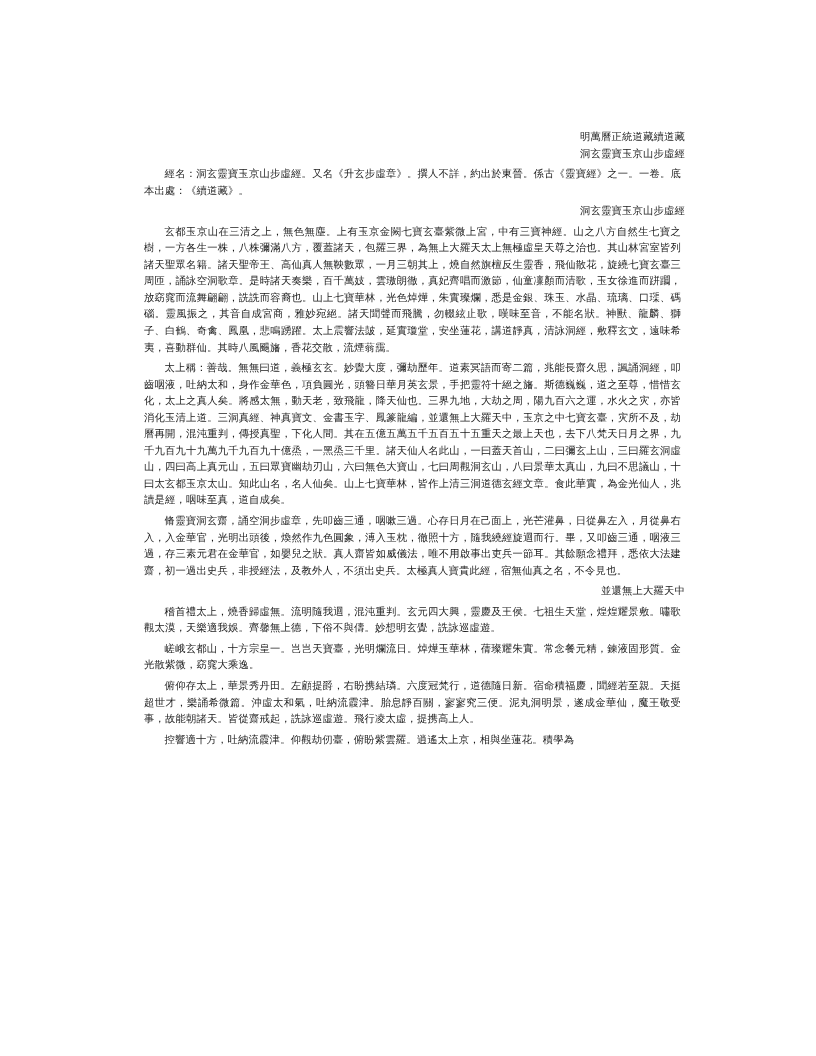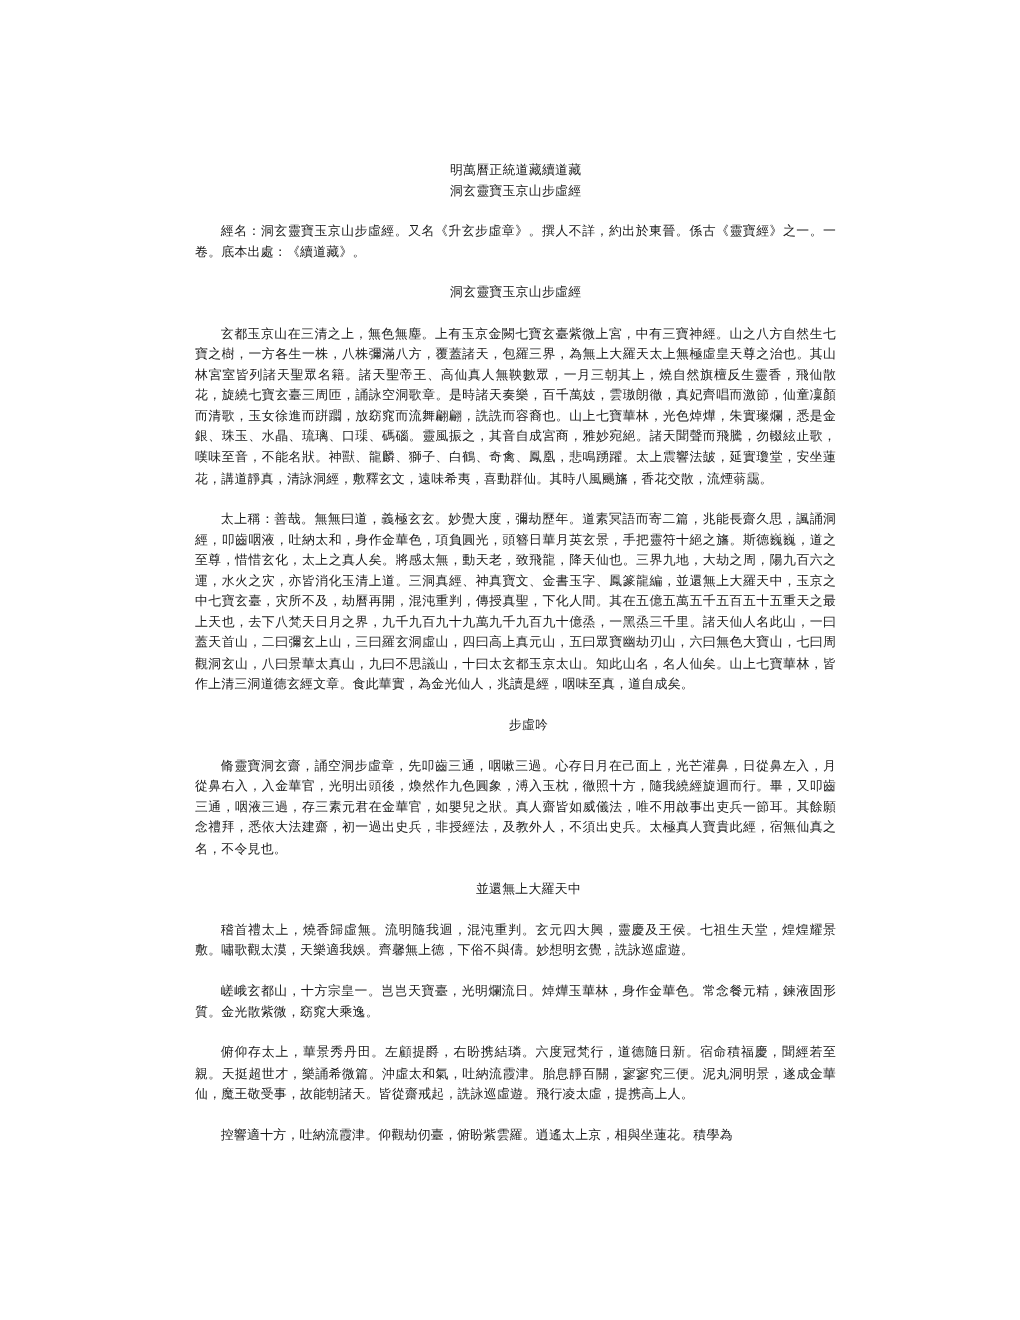--- a/index.html
+++ b/index.html
@@ -40,7 +40,7 @@
   .head {
     font-size: 10.3px;
     line-height: 16.55px;
-    text-align: center;
+    text-align: right;
     letter-spacing: 0.02em;
     margin: 0;
   }

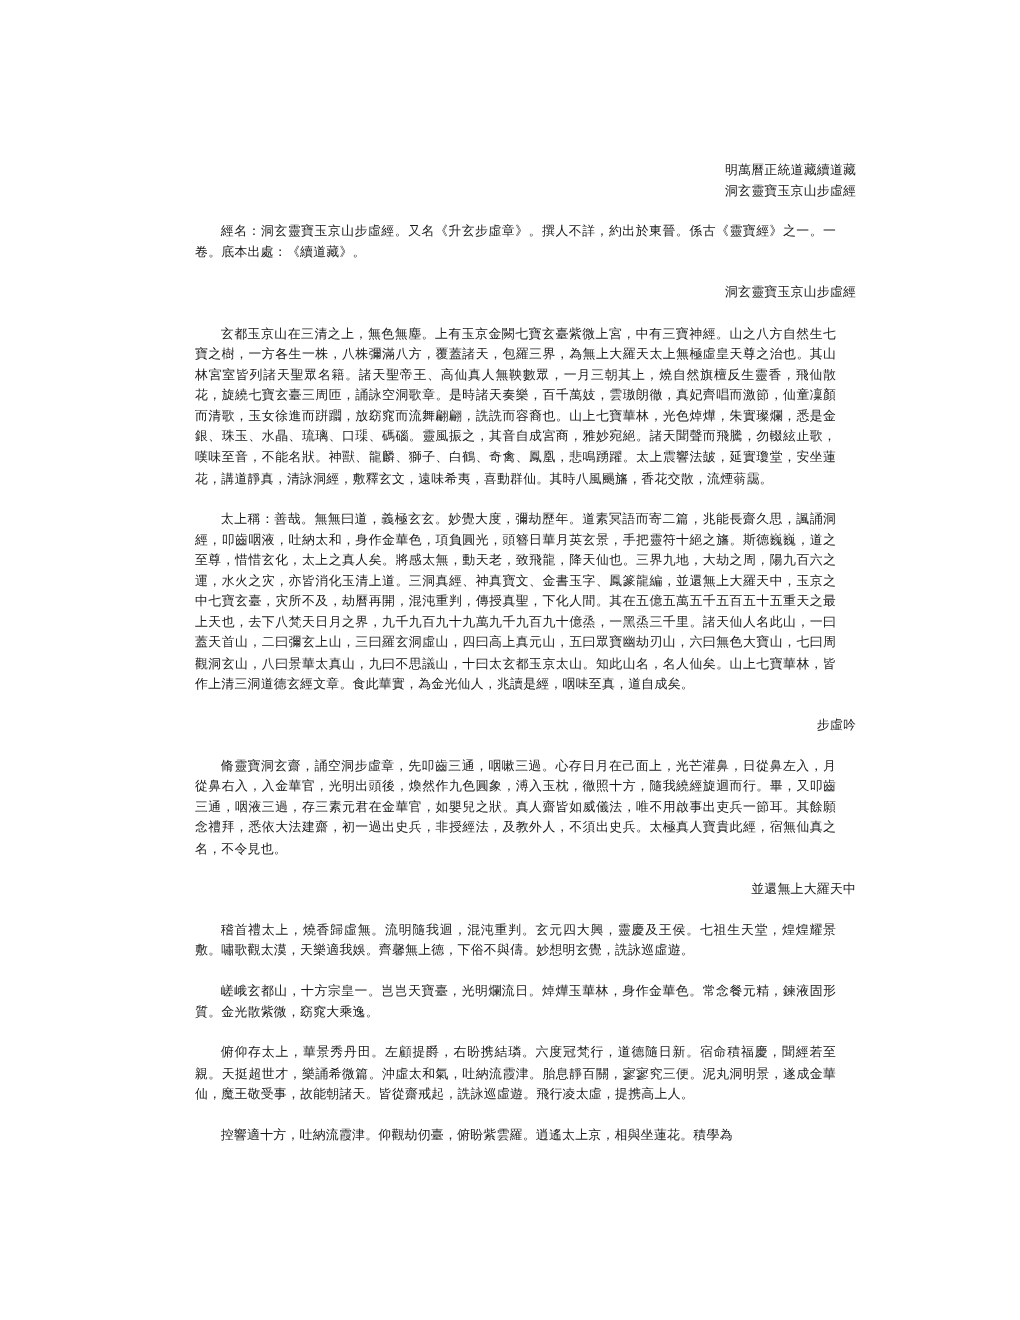--- a/index.html
+++ b/index.html
@@ -34,7 +34,7 @@
     letter-spacing: 0.02em;
     white-space: normal;
     word-break: break-all;
-    margin: 16px;
+    margin: 4px;
   }
   
   .head {

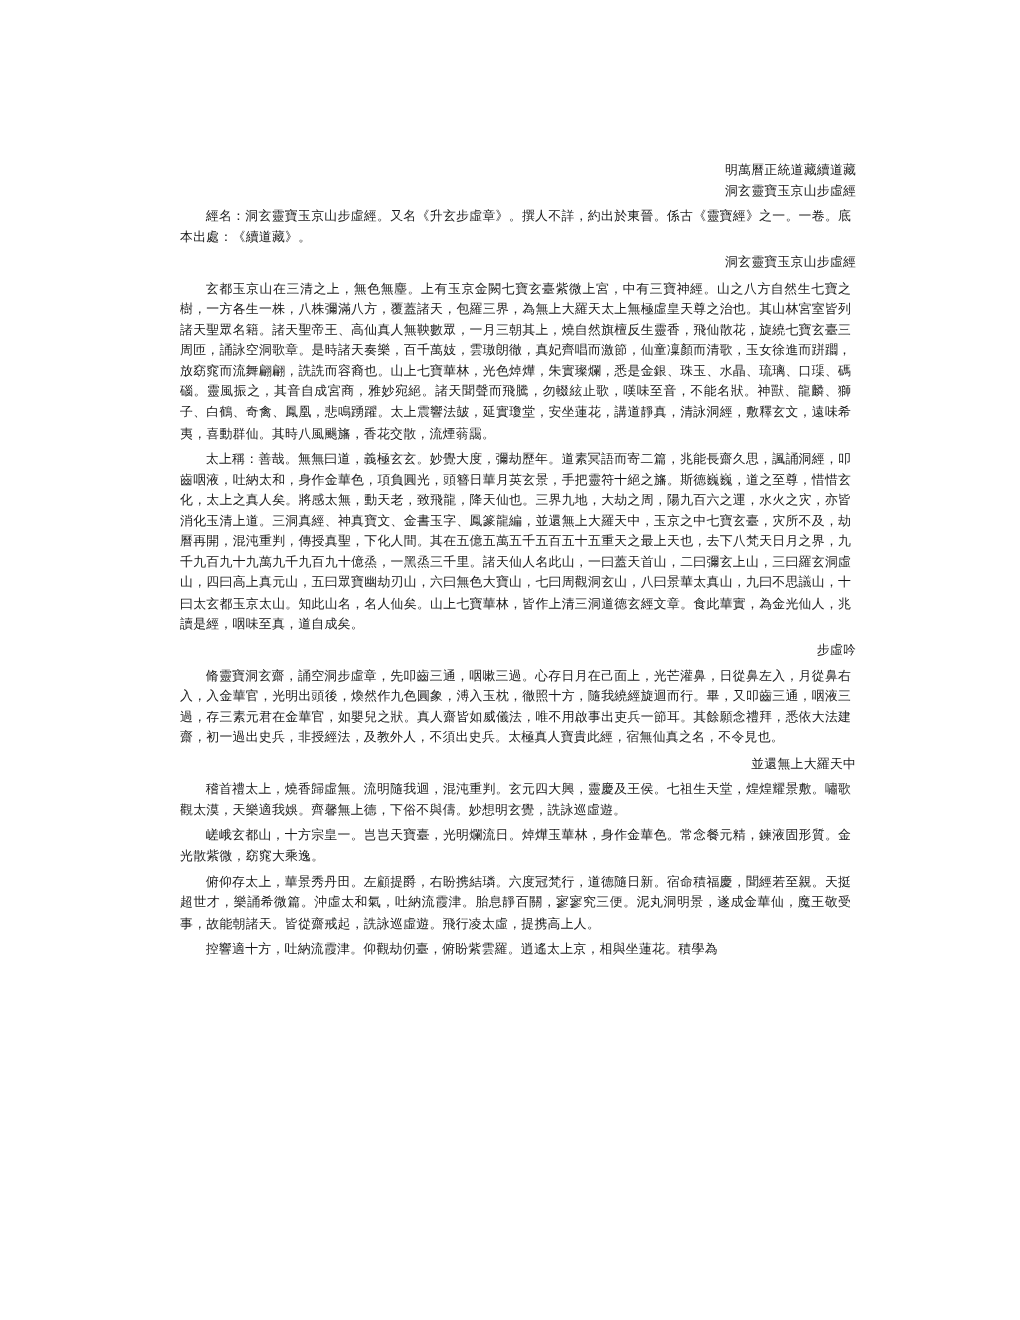--- a/index.html
+++ b/index.html
@@ -64,7 +64,6 @@
     <p class="line indent">玄都玉京山在三清之上，無色無塵。上有玉京金闕七寶玄臺紫微上宮，中有三寶神經。山之八方自然生七寶之樹，一方各生一株，八株彌滿八方，覆蓋諸天，包羅三界，為無上大羅天太上無極虛皇天尊之治也。其山林宮室皆列諸天聖眾名籍。諸天聖帝王、高仙真人無鞅數眾，一月三朝其上，燒自然旗檀反生靈香，飛仙散花，旋繞七寶玄臺三周匝，誦詠空洞歌章。是時諸天奏樂，百千萬妓，雲璈朗徹，真妃齊唱而激節，仙童凜顏而清歌，玉女徐進而跰躢，放窈窕而流舞翩翩，詵詵而容裔也。山上七寶華林，光色焯燁，朱實璨爛，悉是金銀、珠玉、水晶、琉璃、口璖、碼碯。靈風振之，其音自成宮商，雅妙宛絕。諸天聞聲而飛騰，勿輟絃止歌，嘆味至音，不能名狀。神獸、龍麟、獅子、白鶴、奇禽、鳳凰，悲鳴踴躍。太上震響法皷，延實瓊堂，安坐蓮花，講道靜真，清詠洞經，敷釋玄文，遠味希夷，喜動群仙。其時八風颺旛，香花交散，流煙蓊靄。</p>
     <p class="line indent">太上稱：善哉。無無曰道，義極玄玄。妙覺大度，彌劫歷年。道素冥語而寄二篇，兆能長齋久思，諷誦洞經，叩齒咽液，吐納太和，身作金華色，項負圓光，頭簪日華月英玄景，手把靈符十絕之旛。斯德巍巍，道之至尊，惜惜玄化，太上之真人矣。將感太無，動天老，致飛龍，降天仙也。三界九地，大劫之周，陽九百六之運，水火之灾，亦皆消化玉清上道。三洞真經、神真寶文、金書玉字、鳳篆龍編，並還無上大羅天中，玉京之中七寶玄臺，灾所不及，劫曆再開，混沌重判，傳授真聖，下化人間。其在五億五萬五千五百五十五重天之最上天也，去下八梵天日月之界，九千九百九十九萬九千九百九十億烝，一黑烝三千里。諸天仙人名此山，一曰蓋天首山，二曰彌玄上山，三曰羅玄洞虛山，四曰高上真元山，五曰眾寶幽劫刃山，六曰無色大寶山，七曰周觀洞玄山，八曰景華太真山，九曰不思議山，十曰太玄都玉京太山。知此山名，名人仙矣。山上七寶華林，皆作上清三洞道德玄經文章。食此華實，為金光仙人，兆讀是經，咽味至真，道自成矣。</p>
 
-    <div class="head indent">步虛吟</div>
 
     <p class="line indent">脩靈寶洞玄齋，誦空洞步虛章，先叩齒三通，咽嗽三過。心存日月在己面上，光芒灌鼻，日從鼻左入，月從鼻右入，入金華官，光明出頭後，煥然作九色圓象，溥入玉枕，徹照十方，隨我繞經旋迴而行。畢，又叩齒三通，咽液三過，存三素元君在金華官，如嬰兒之狀。真人齋皆如威儀法，唯不用啟事出吏兵一節耳。其餘願念禮拜，悉依大法建齋，初一過出史兵，非授經法，及教外人，不須出史兵。太極真人寶貴此經，宿無仙真之名，不令見也。</p>
 

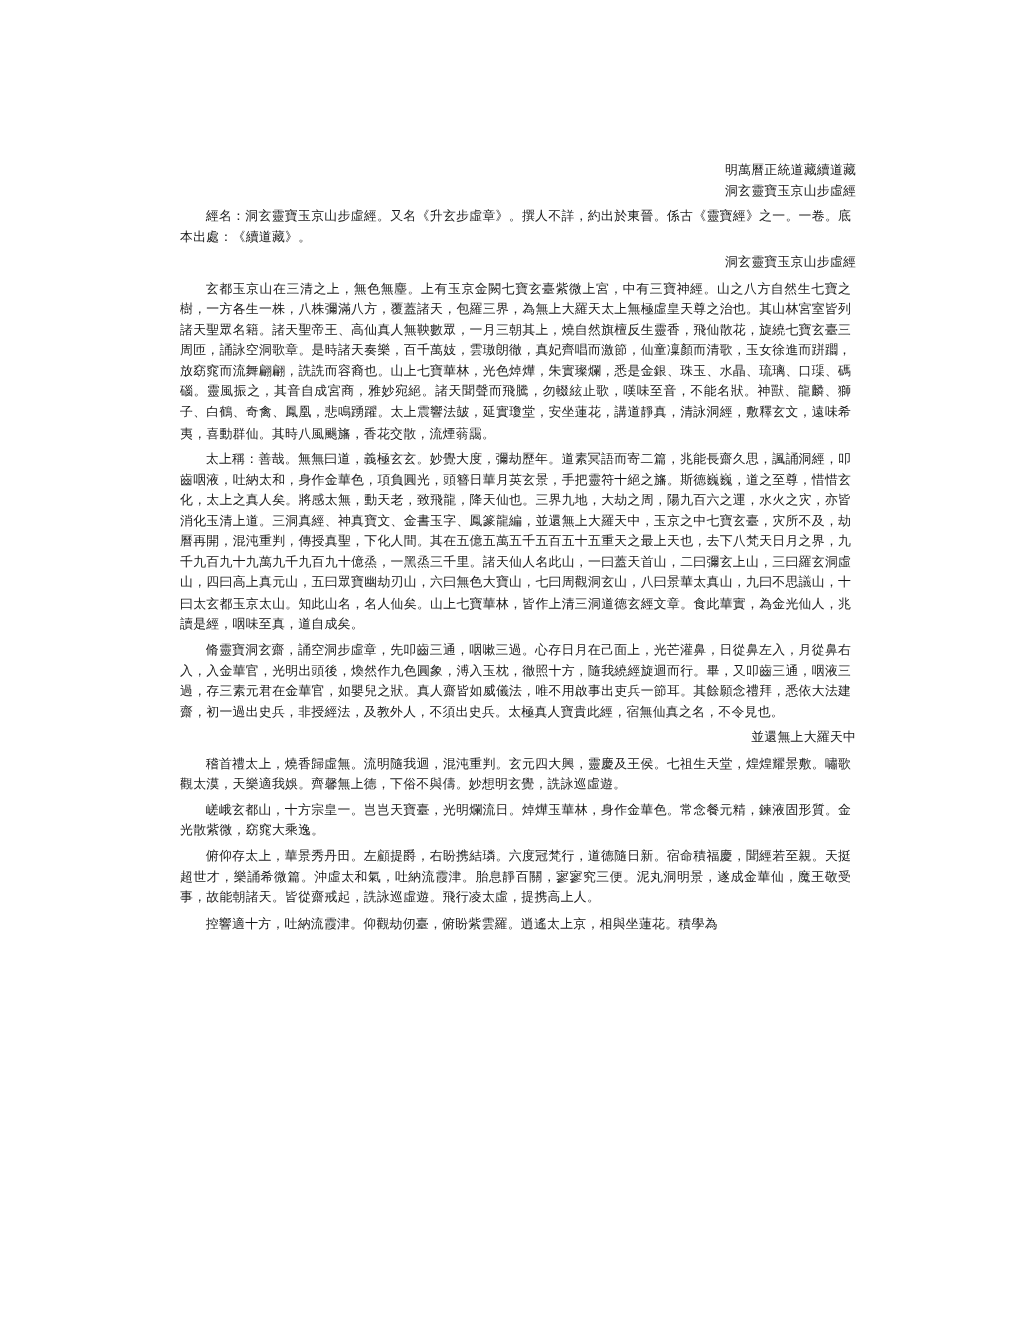--- a/index.html
+++ b/index.html
@@ -70,7 +70,7 @@
     <div class="head indent">並還無上大羅天中</div>
 
     <p class="line indent">稽首禮太上，燒香歸虛無。流明隨我迴，混沌重判。玄元四大興，靈慶及王侯。七祖生天堂，煌煌耀景敷。嘯歌觀太漠，天樂適我娛。齊馨無上德，下俗不與儔。妙想明玄覺，詵詠巡虛遊。</p>
-    <p class="line indent">嵯峨玄都山，十方宗皇一。岂岂天寶臺，光明爛流日。焯燁玉華林，身作金華色。常念餐元精，鍊液固形質。金光散紫微，窈窕大乘逸。</p>
+    <p class="line indent">嵯峨玄都山，十方宗皇一。岂岂天寶臺，光明爛流日。焯燁玉華林，蒨璨耀朱實。常念餐元精，鍊液固形質。金光散紫微，窈窕大乘逸。</p>
     <p class="line indent">俯仰存太上，華景秀丹田。左顧提爵，右盼携結璘。六度冠梵行，道德隨日新。宿命積福慶，聞經若至親。天挺超世才，樂誦希微篇。沖虛太和氣，吐納流霞津。胎息靜百關，寥寥究三便。泥丸洞明景，遂成金華仙，魔王敬受事，故能朝諸天。皆從齋戒起，詵詠巡虛遊。飛行凌太虛，提携高上人。</p>
     <p class="line indent">控響適十方，吐納流霞津。仰觀劫仞臺，俯盼紫雲羅。逍遙太上京，相與坐蓮花。積學為</p>
 

